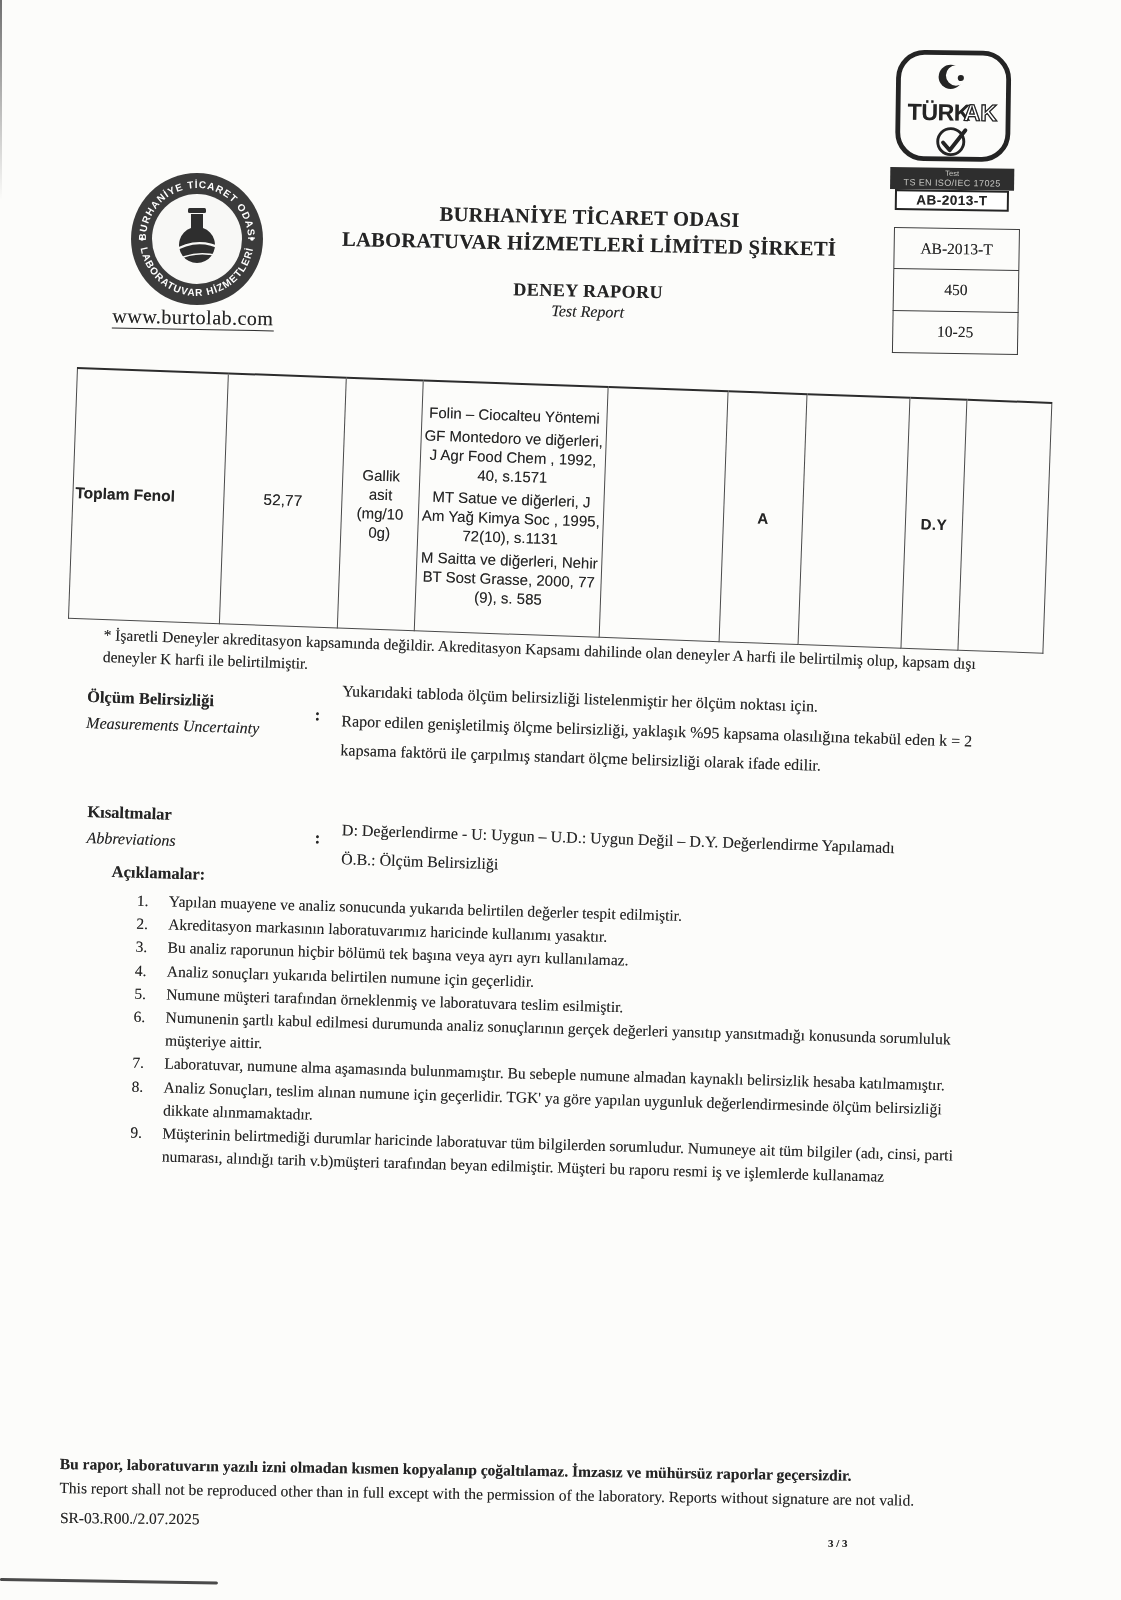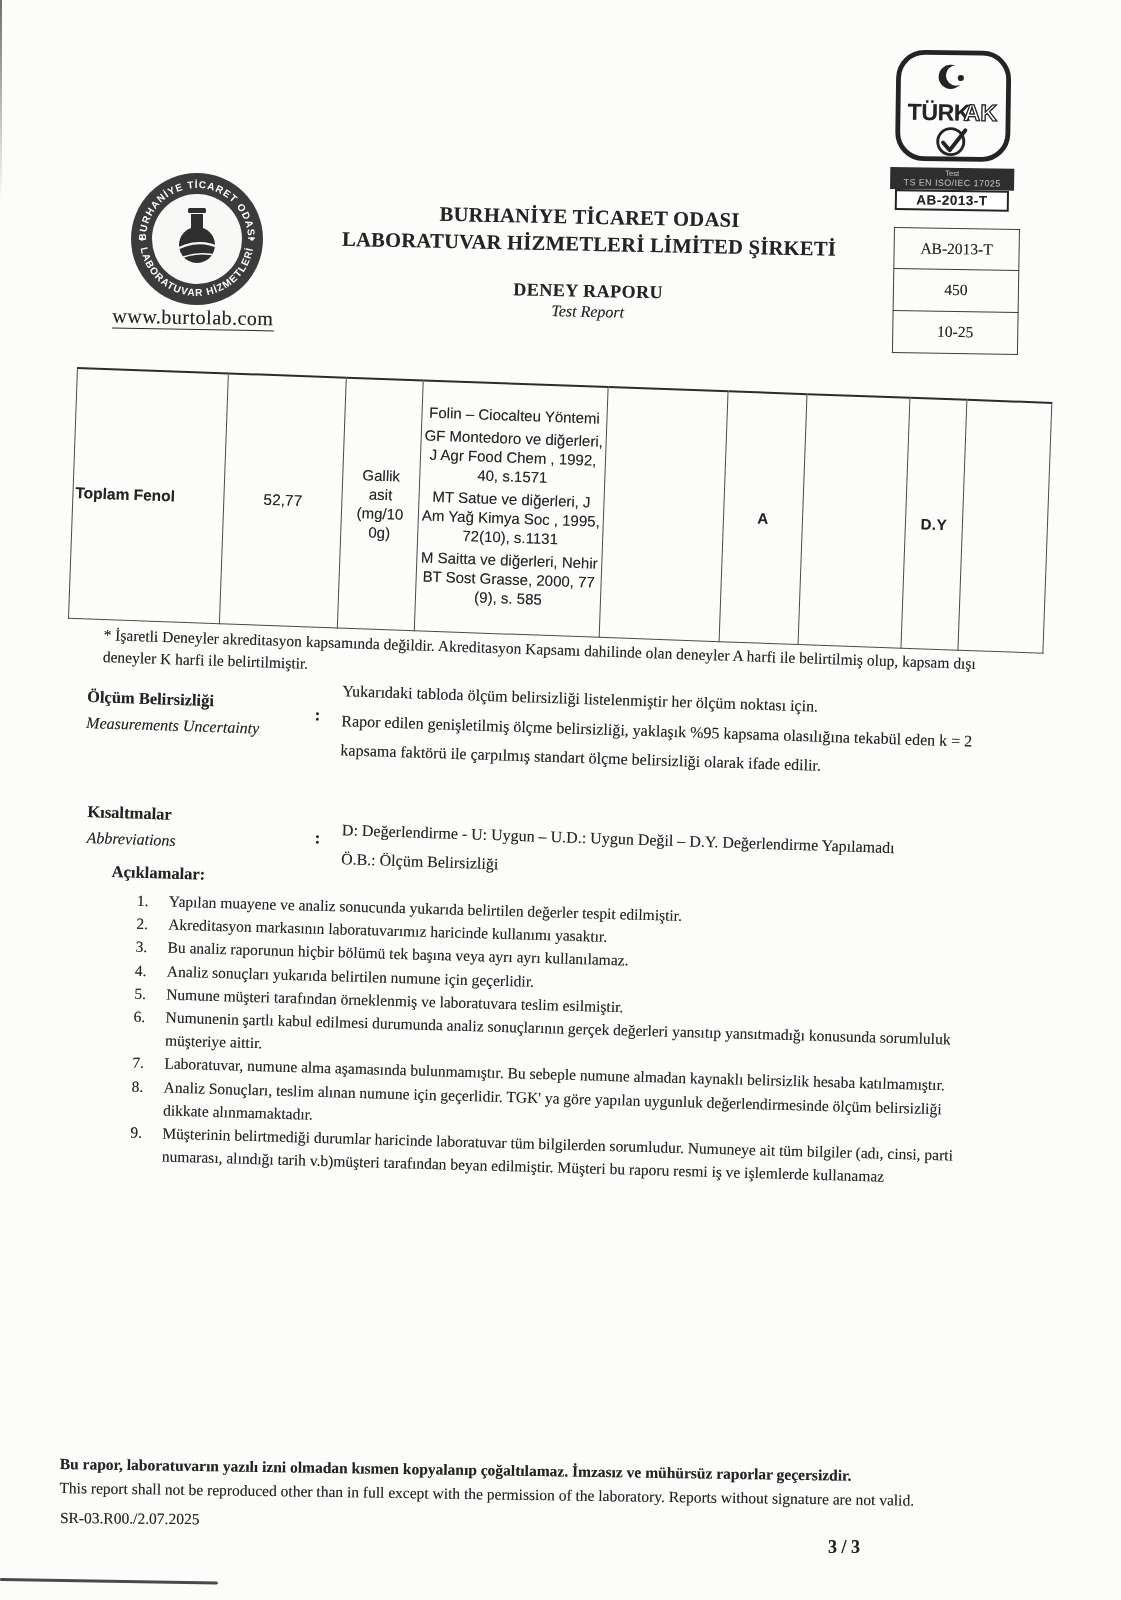--- a/index.html
+++ b/index.html
@@ -94,7 +94,7 @@
   .fn-en{font-size:15.5px;line-height:24px;}
   .doc-code{position:absolute;left:60px;top:1509px;font-size:15.5px;
     transform:rotate(0.5deg);transform-origin:left top;}
-  .page-num{position:absolute;left:828px;top:1537px;font-size:18px;font-weight:bold;}
+  .page-num{position:absolute;left:828px;top:1537px;font-size:11px;font-weight:bold;}
 </style>
 </head>
 <body>

